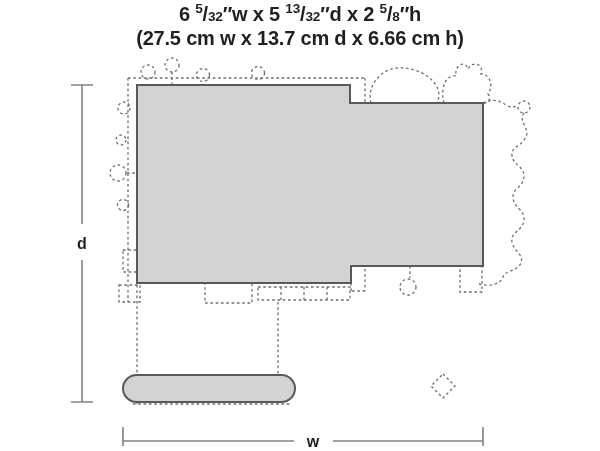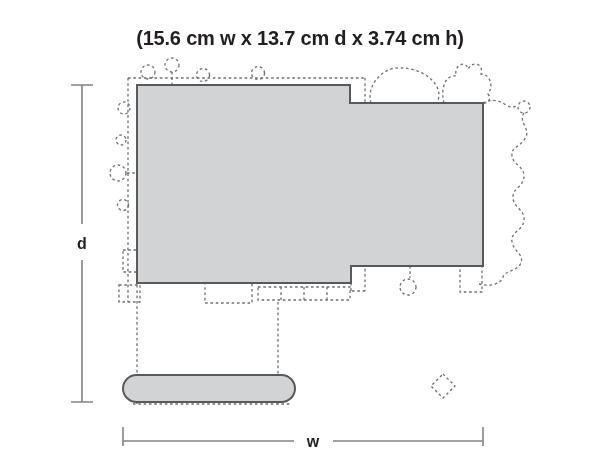--- a/index.html
+++ b/index.html
@@ -24,6 +24,7 @@
 
 <div id="stage">
 
+  <div id="title-line1" class="title-line">6 <sup>5</sup>/<span class="den">32</span>″w x 5 <sup>13</sup>/<span class="den">32</span>″d x 2 <sup>5</sup>/<span class="den">8</span>″h</div>
   <div id="title-line2" class="title-line">(15.6 cm w x 13.7 cm d x 3.74 cm h)</div>
 
   <svg width="600" height="451" viewBox="0 0 600 451">

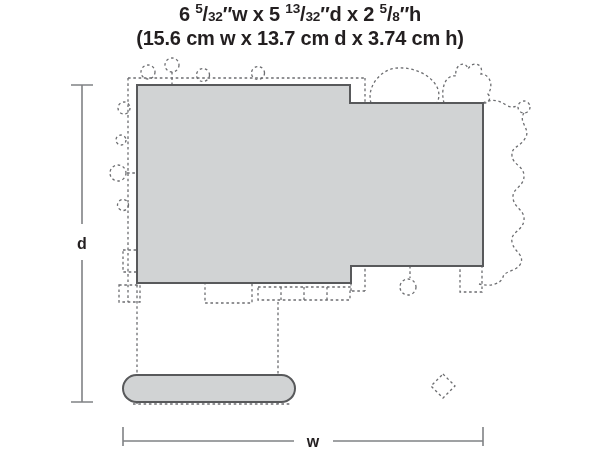--- a/index.html
+++ b/index.html
@@ -25,7 +25,7 @@
 <div id="stage">
 
   <div id="title-line1" class="title-line">6 <sup>5</sup>/<span class="den">32</span>″w x 5 <sup>13</sup>/<span class="den">32</span>″d x 2 <sup>5</sup>/<span class="den">8</span>″h</div>
-  <div id="title-line2" class="title-line">(15.6 cm w x 13.7 cm d x 3.74 cm h)</div>
+  <div id="title-line2" class="title-line">(27.5 cm w x 13.7 cm d x 6.66 cm h)</div>
 
   <svg width="600" height="451" viewBox="0 0 600 451">
 

